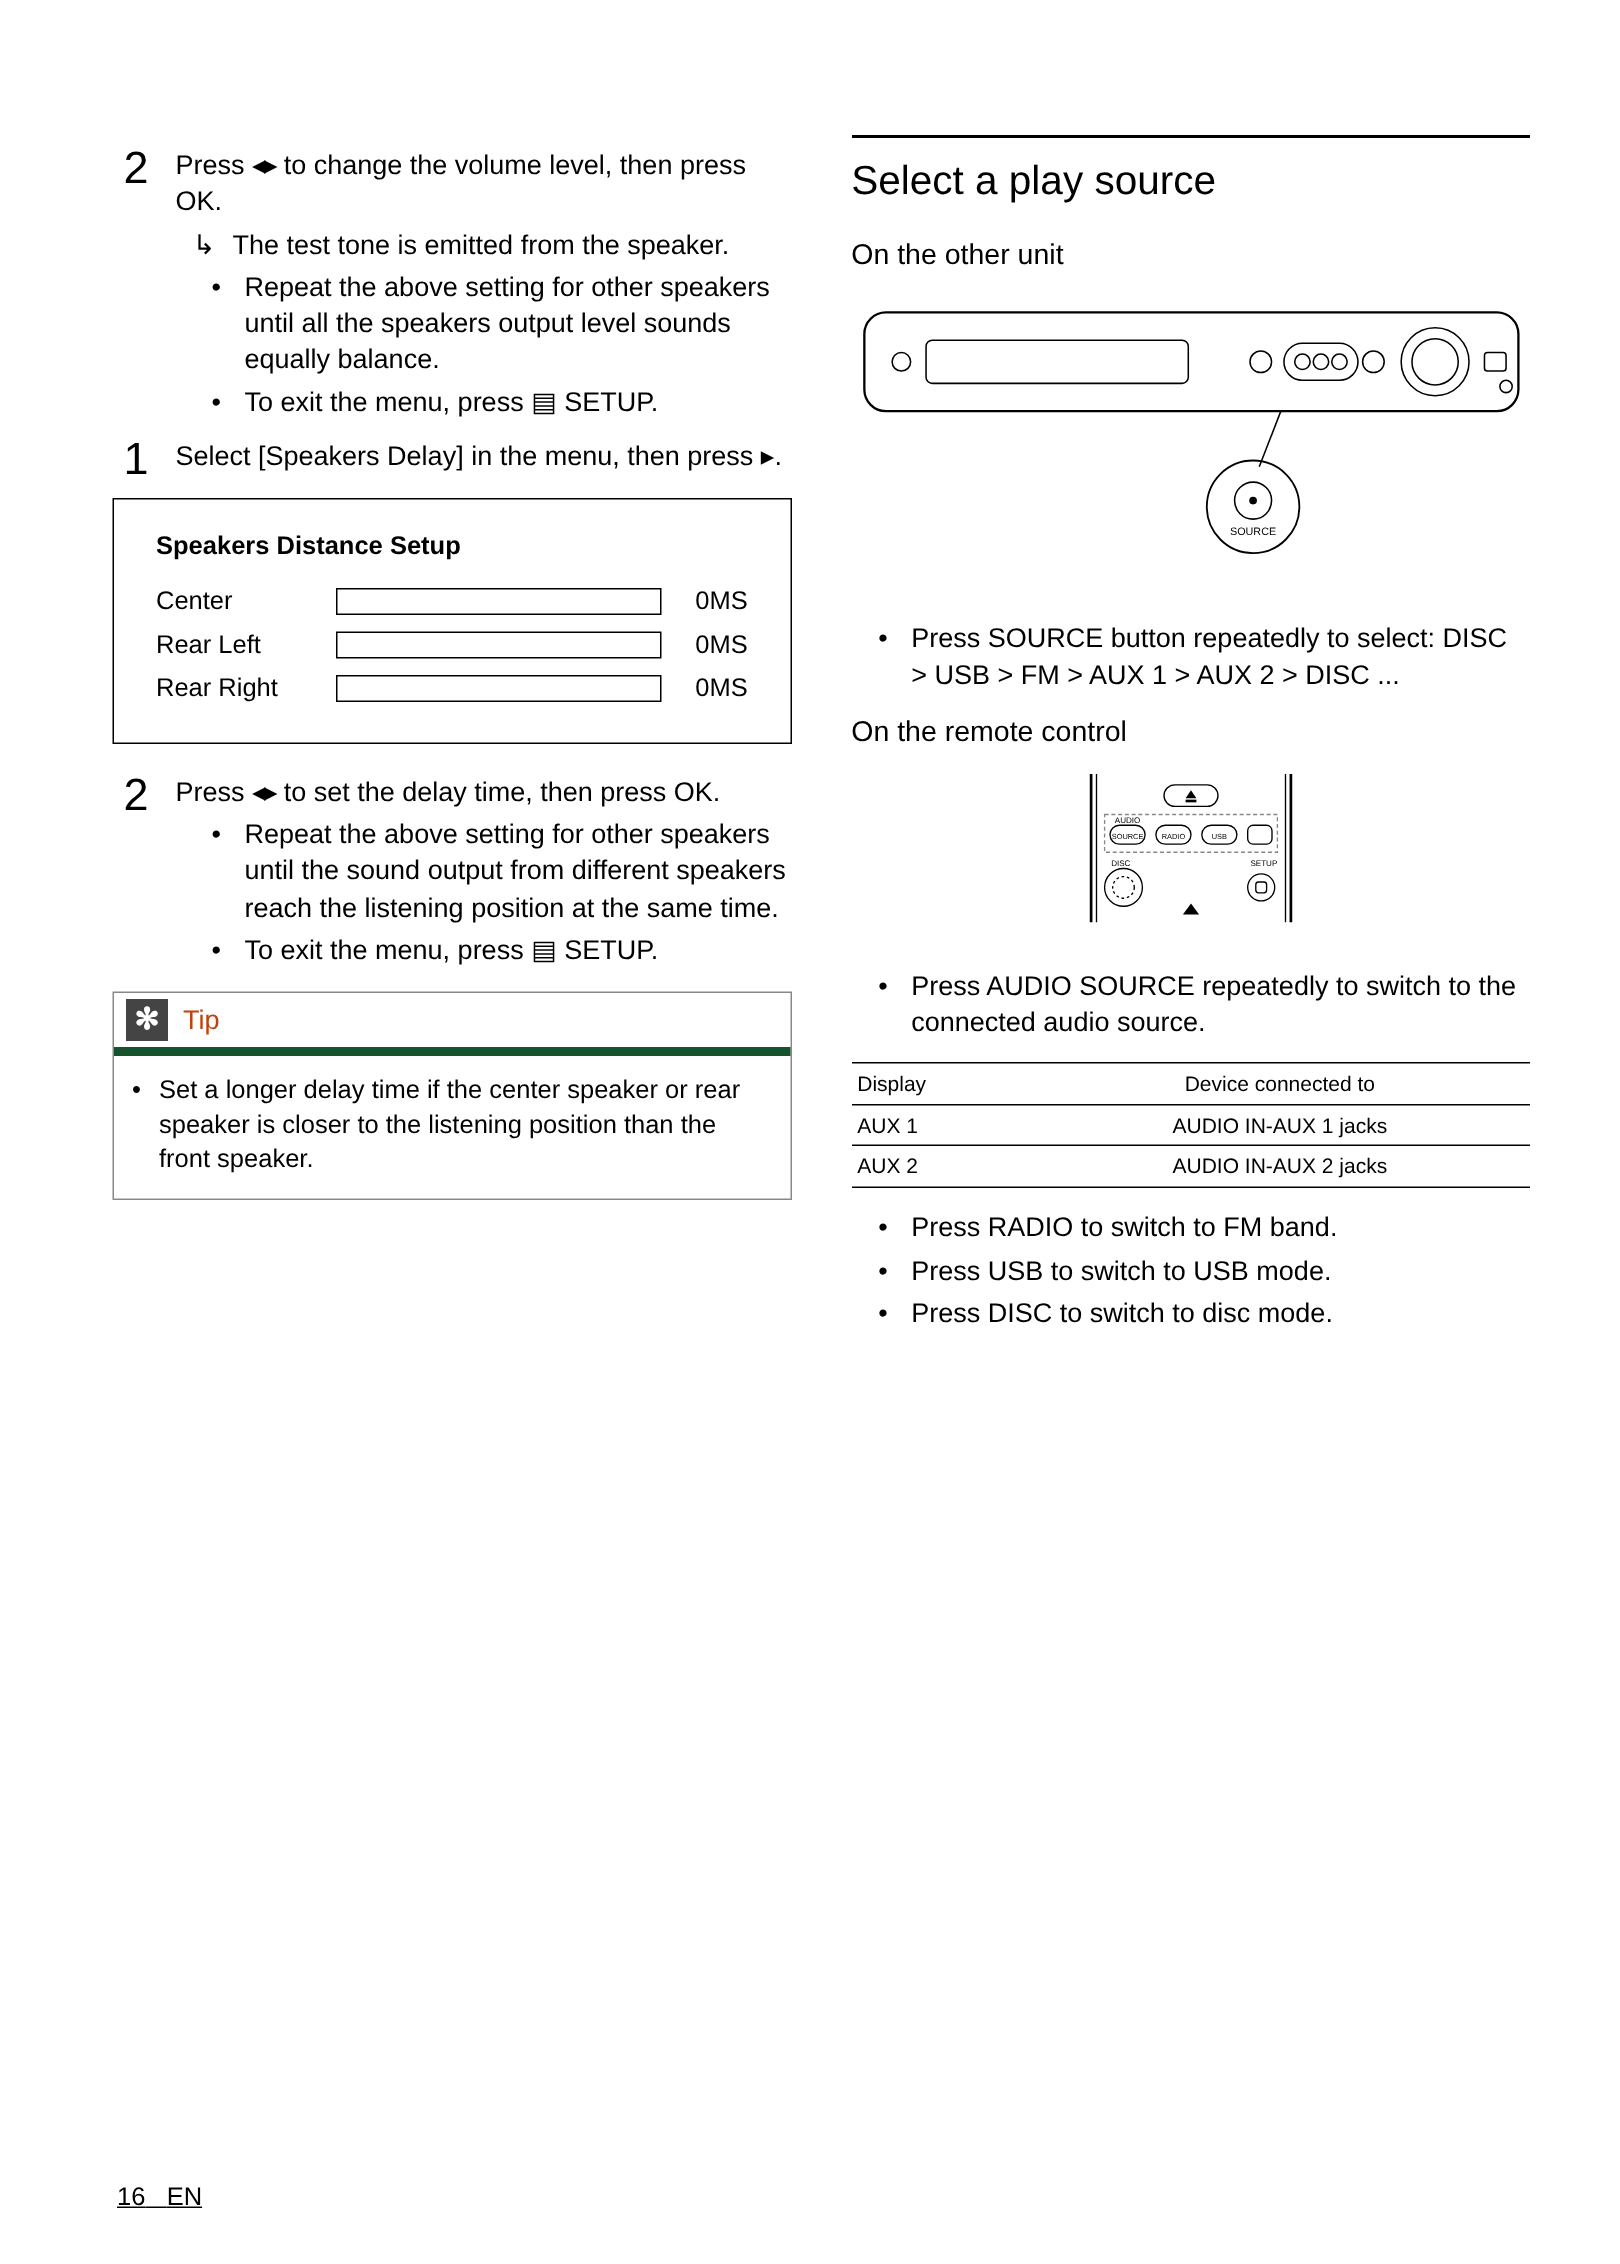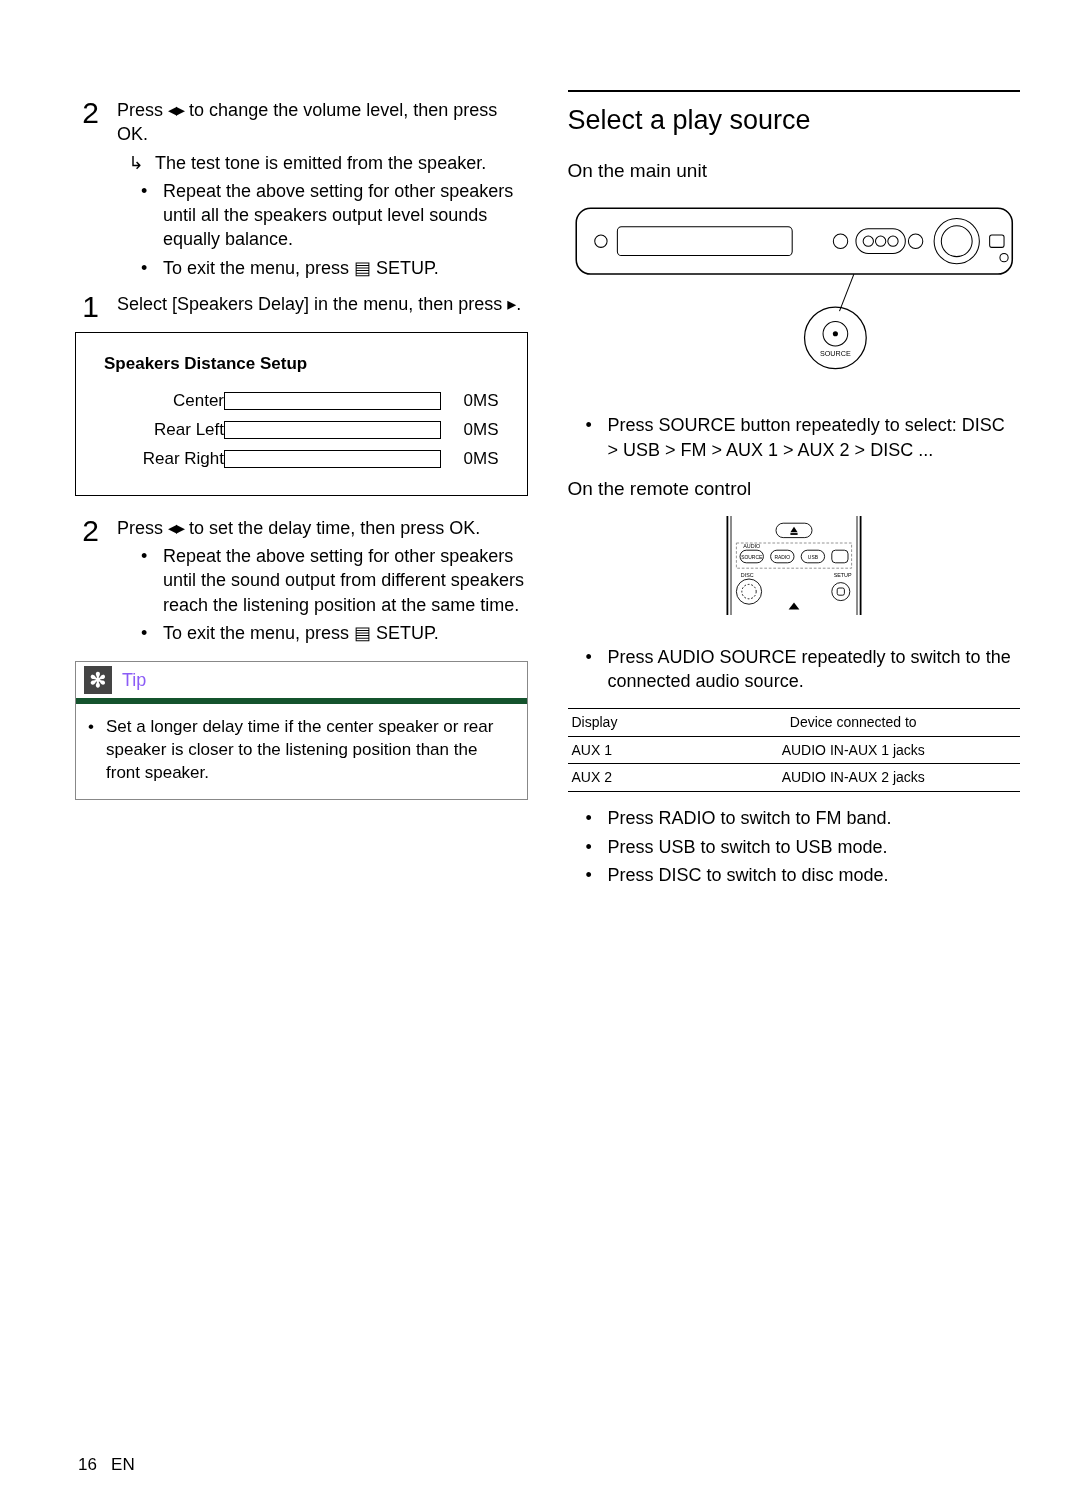--- a/index.html
+++ b/index.html
@@ -290,7 +290,7 @@
 
     <h2 class="section">Select a play source</h2>
 
-    <div class="sub">On the main unit</div>
+    <div class="sub">On the other unit</div>
 
     <div class="device-svg-wrap">
       <svg viewBox="0 0 440 180" width="100%">

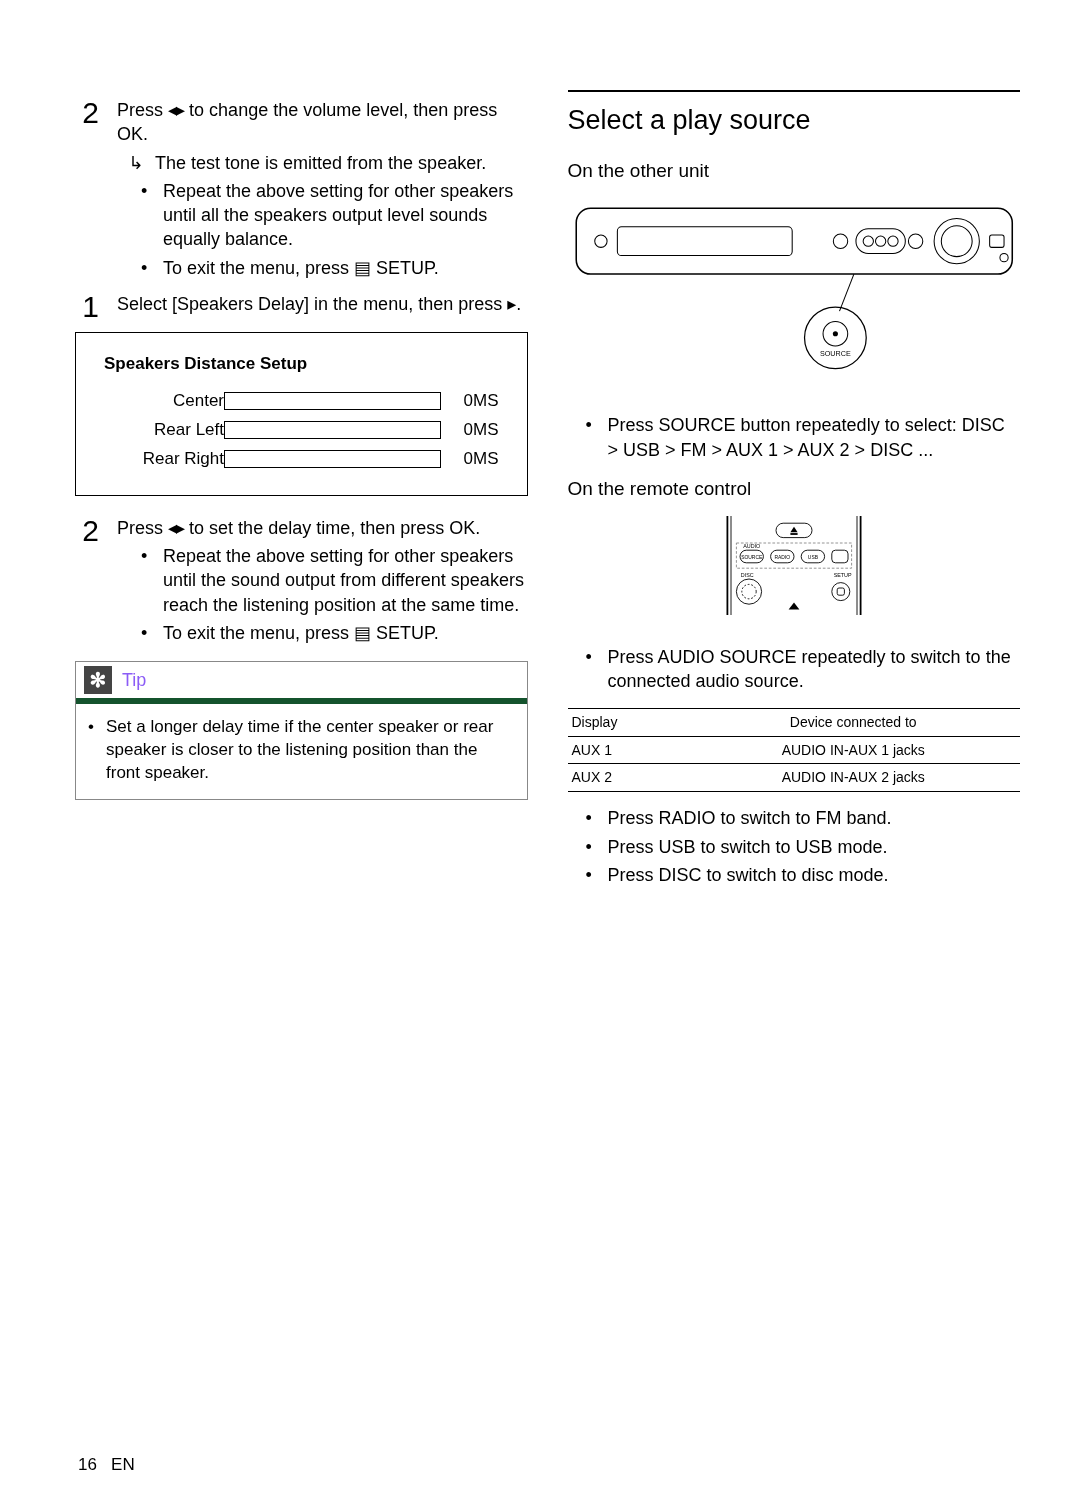--- a/index.html
+++ b/index.html
@@ -102,7 +102,6 @@
   }
   .setup-label {
     width: 120px;
-    text-align: right;
   }
   .setup-field {
     flex: 1;

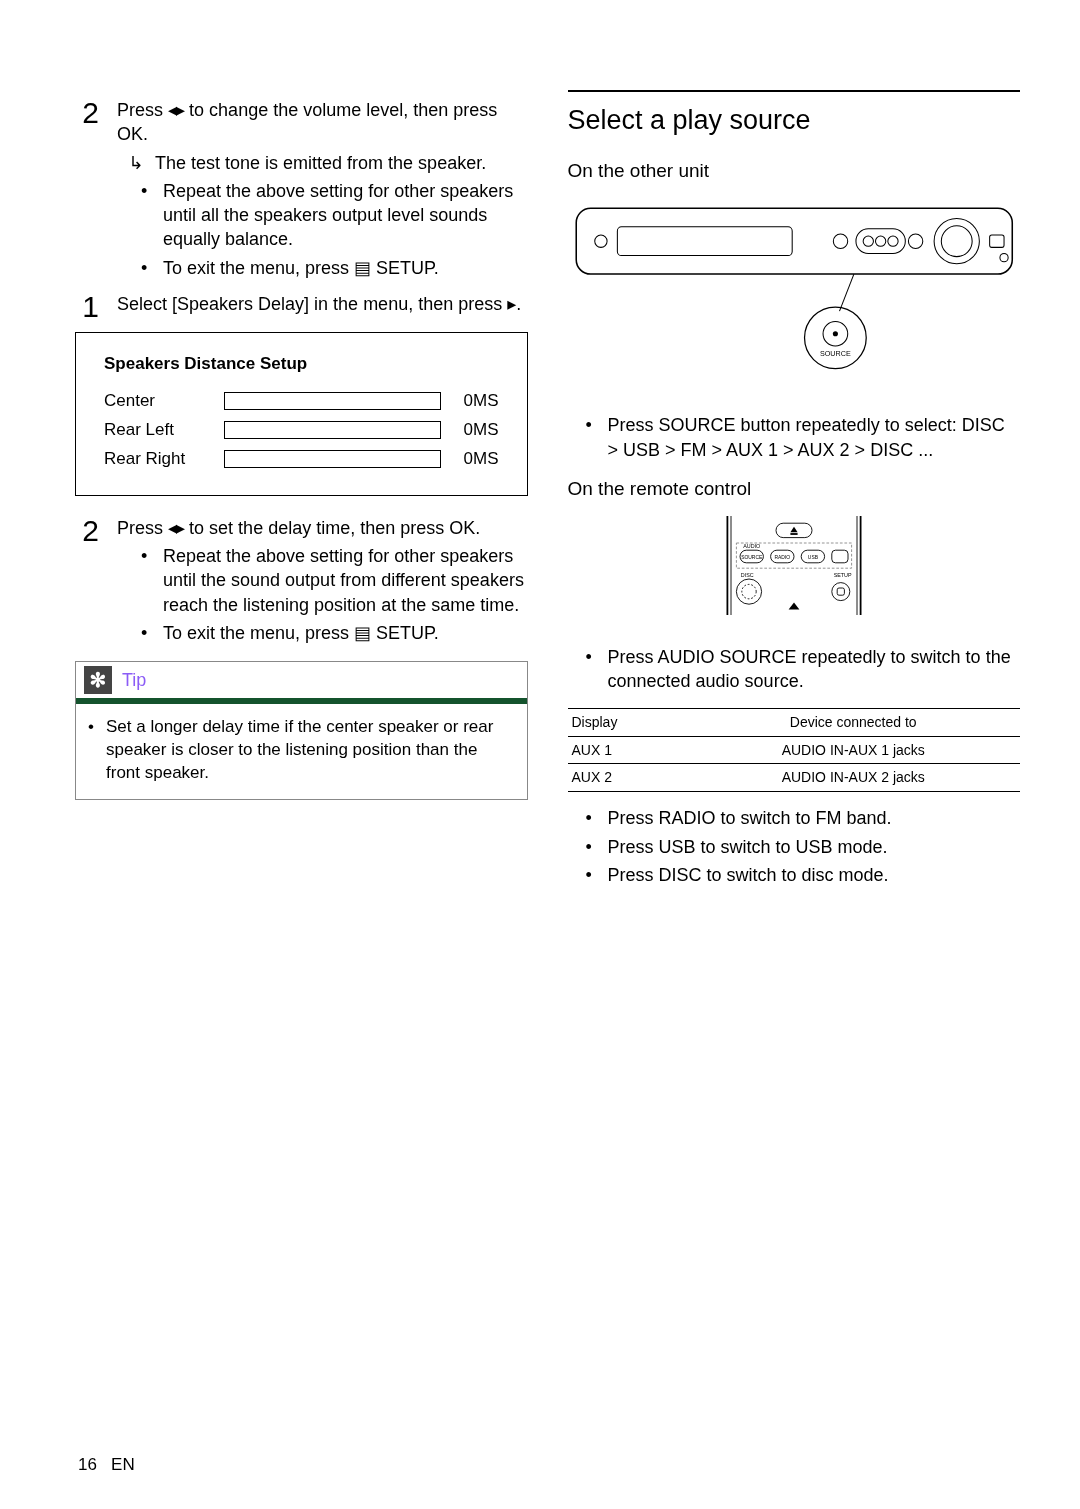--- a/index.html
+++ b/index.html
@@ -135,7 +135,7 @@
     font-weight: bold;
   }
   .tip-label {
-    color: #8b5cf6;
+    color: #c2410c;
     font-size: 18px;
   }
   .tip-body {

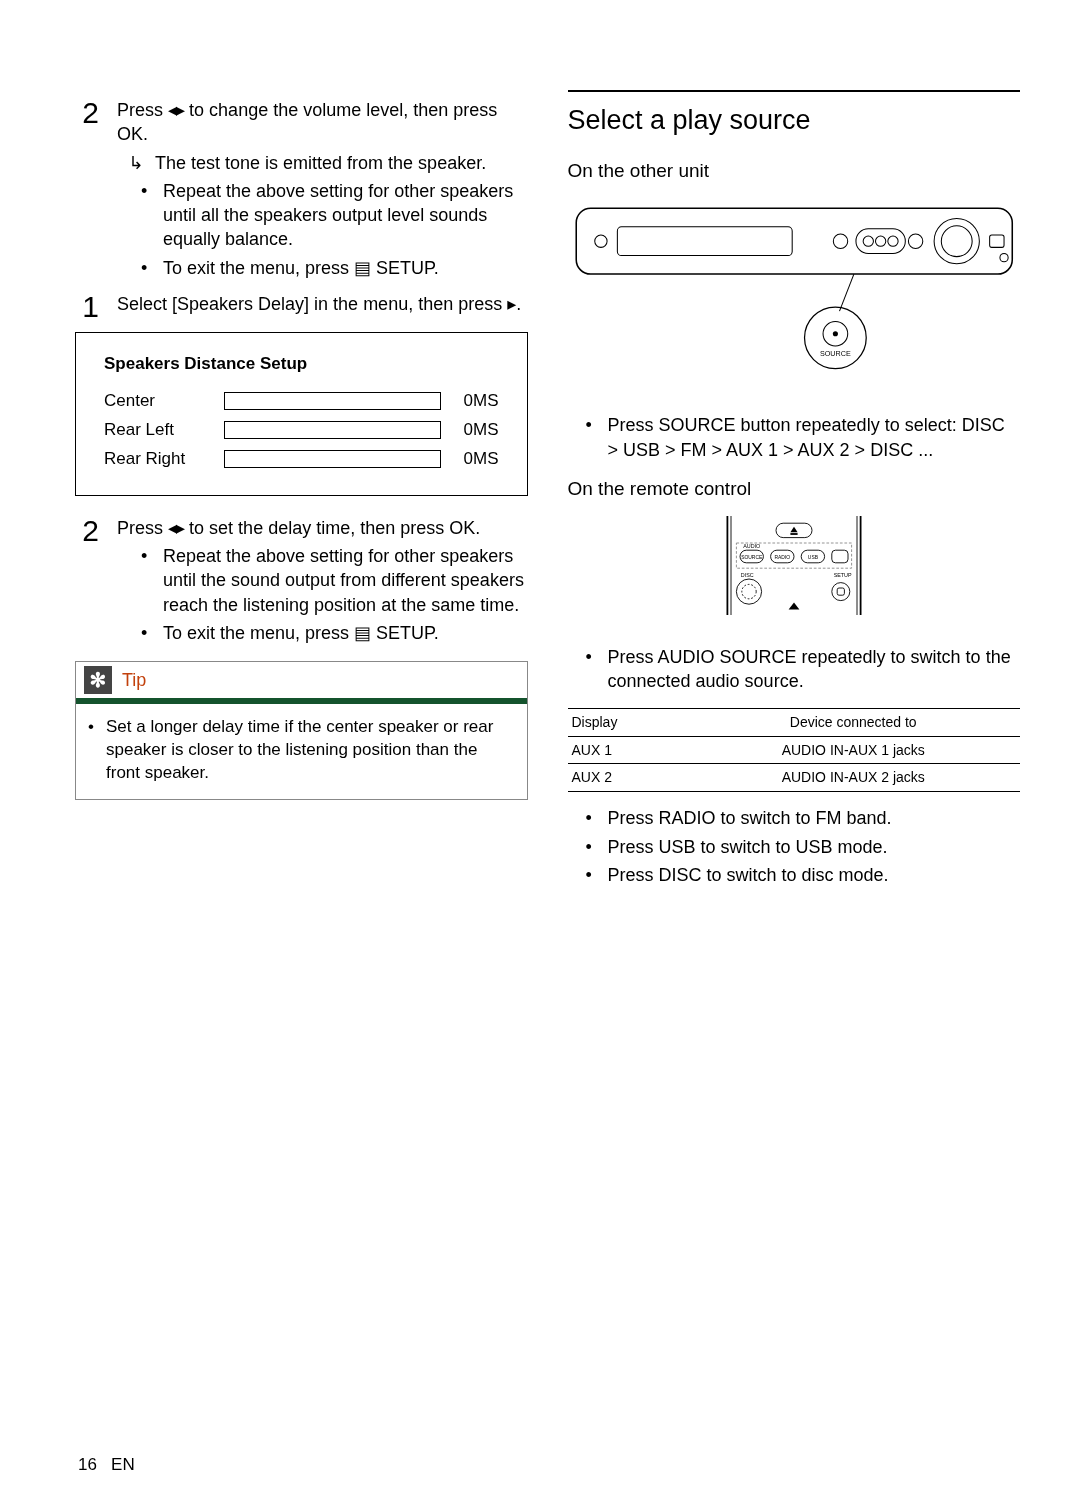--- a/index.html
+++ b/index.html
@@ -204,6 +204,7 @@
     bottom: 34px;
     left: 78px;
     font-size: 17px;
+    text-decoration: underline;
   }
   .lrkeys::before{content:"◂▸";letter-spacing:-1px;}
 </style>

